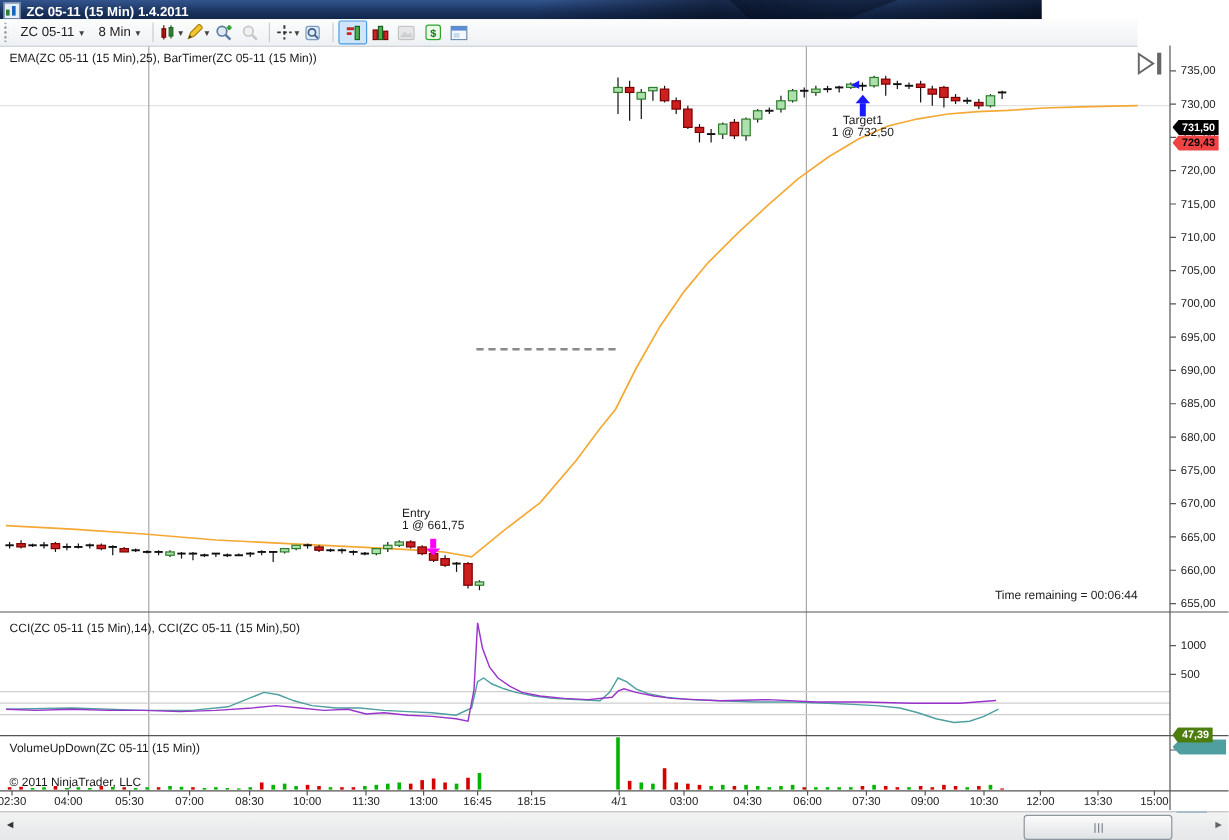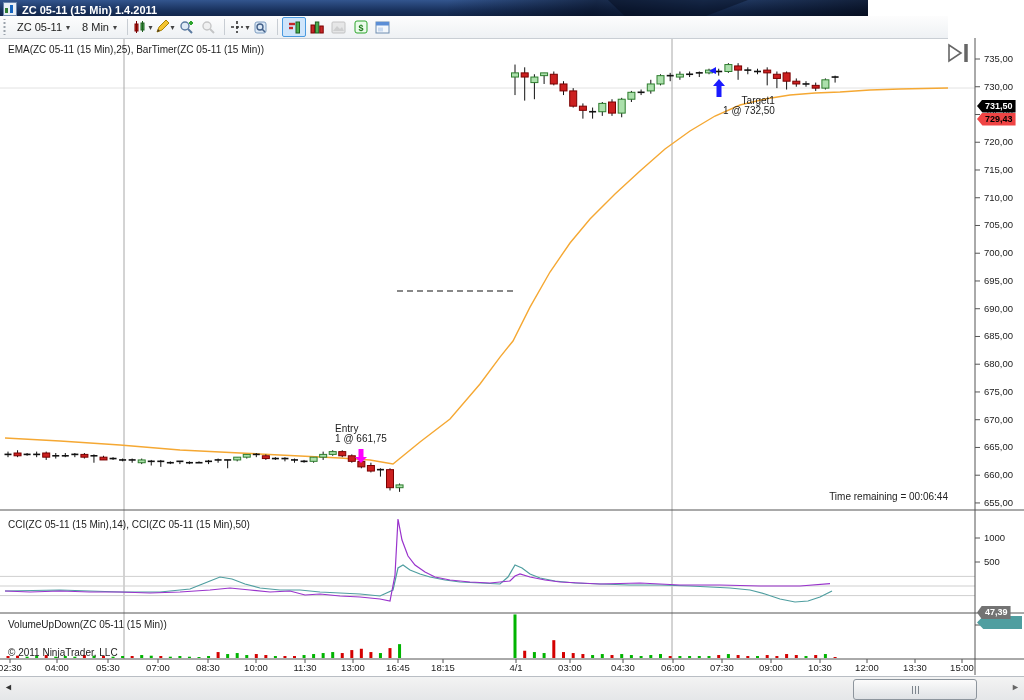--- a/index.html
+++ b/index.html
@@ -494,7 +494,7 @@
   <div class="flabel" style="right:76px;top:491px;color:#222;">Time remaining = 00:06:44</div>
 
   <div class="flabel" style="left:361px;top:424px;transform:translateX(-50%);line-height:10px;"><span>Entry</span><br><span>1 @ 661,75</span></div>
-  <div class="flabel" style="left:749px;top:96px;transform:translateX(-50%);text-align:right;line-height:10px;"><span>Target1</span><br><span>1 @ 732,50</span></div>
+  <div class="flabel" style="left:719px;top:96px;transform:translateX(-50%);text-align:center;line-height:10px;"><span>Target1</span><br><span>1 @ 732,50</span></div>
 
   <div class="badge" style="top:71.5px;background:#000;color:#fff;">731,50</div>
   <div class="badge" style="top:84.5px;background:#ef4444;color:#000;">729,43</div>

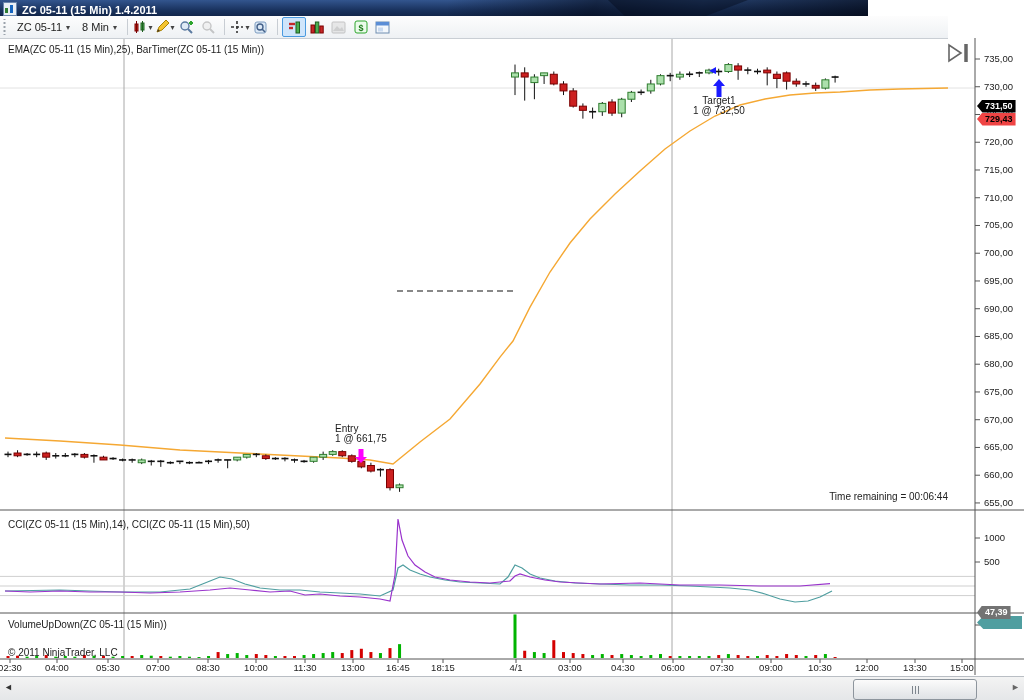--- a/index.html
+++ b/index.html
@@ -499,7 +499,7 @@
   <div class="badge" style="top:71.5px;background:#000;color:#fff;">731,50</div>
   <div class="badge" style="top:84.5px;background:#ef4444;color:#000;">729,43</div>
   <div class="badge" style="top:588px;background:#4f9ea0;color:#fff;width:34px;"></div>
-  <div class="badge" style="top:578px;background:#737373;color:#fff;">47,39</div>
+  <div class="badge" style="top:578px;background:#4d7c0f;color:#fff;">47,39</div>
   <div class="badge" style="top:648px;background:#0369a1;color:#fff;width:18px;">52</div>
 
   <div id="scrollbar">

